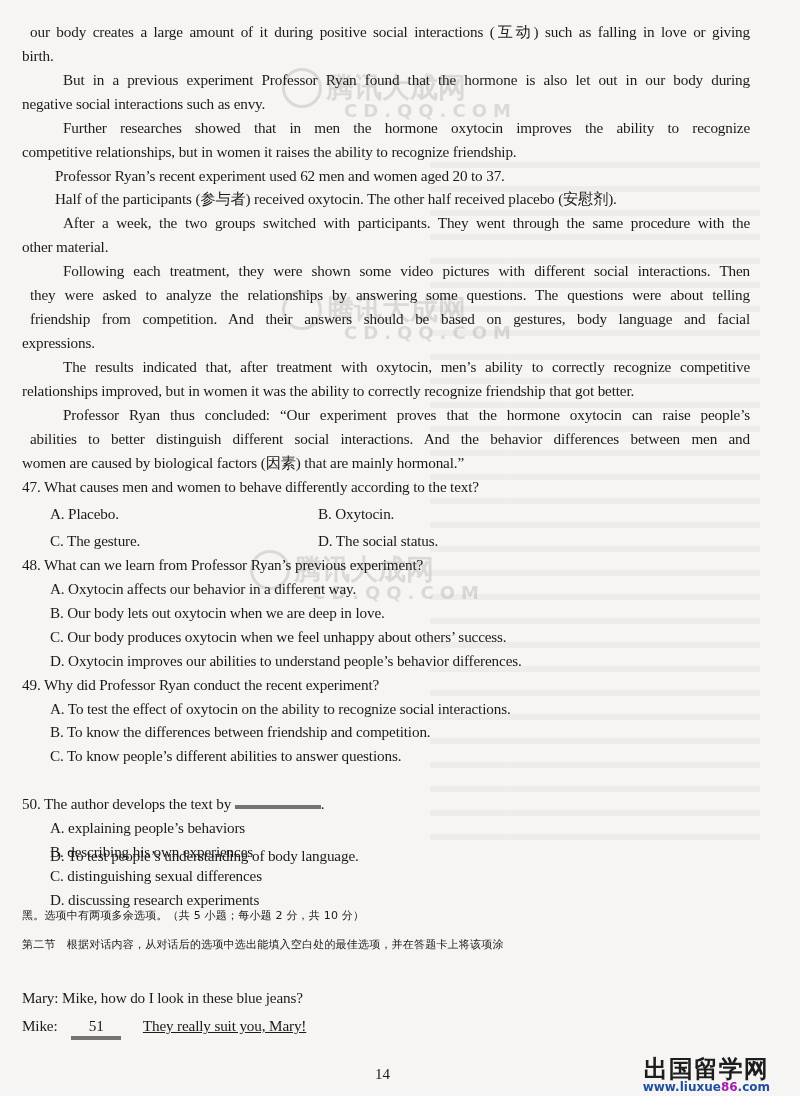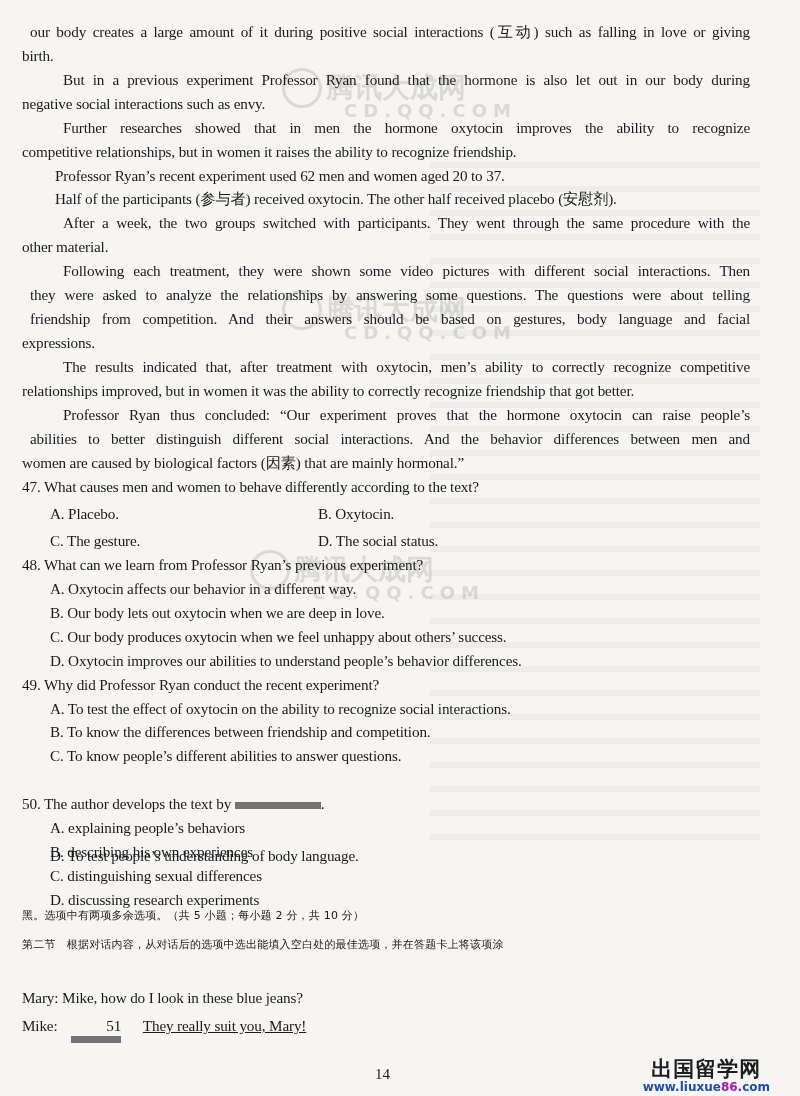--- a/index.html
+++ b/index.html
@@ -20,7 +20,7 @@
   .opt { left: 50px; }
   .opt2 { left: 318px; }
   .cn { font-family: "DejaVu Sans", sans-serif; font-size: 11px; letter-spacing: 0.2px; }
-  .blank { display: inline-block; border-bottom: 7px solid #737373; text-align: right; }
+  .blank { display: inline-block; border-bottom: 4px solid #737373; text-align: center; }
   .pagenum { position: absolute; left: 375px; top: 1066px; font-size: 15px; }
   .wm-logo {
     position: absolute; right: 30px; top: 1058px; text-align: center;

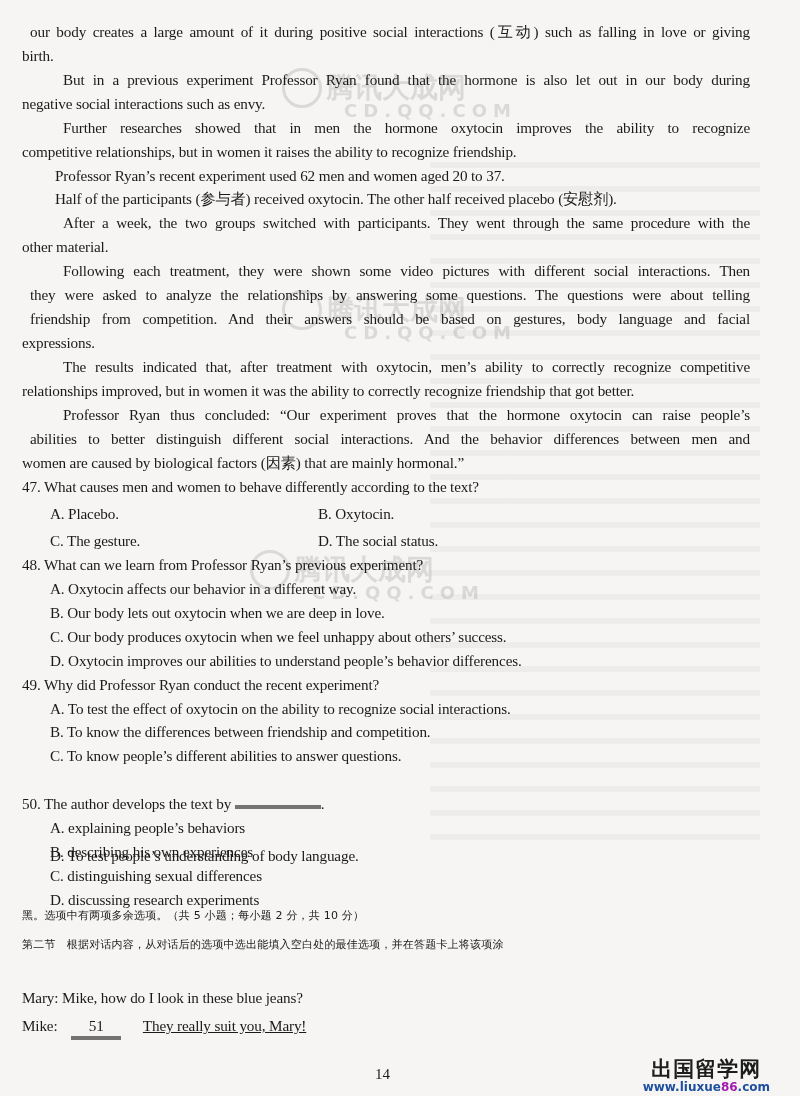--- a/index.html
+++ b/index.html
@@ -26,7 +26,7 @@
     position: absolute; right: 30px; top: 1058px; text-align: center;
     font-family: "DejaVu Sans", sans-serif;
   }
-  .wm-logo .t1 { font-size: 21px; font-weight: bold; color: #1d1d1d; letter-spacing: 1px; line-height: 22px; }
+  .wm-logo .t1 { font-size: 24px; font-weight: bold; color: #1d1d1d; letter-spacing: 1px; line-height: 22px; }
   .wm-logo .t2 { font-size: 12px; font-weight: bold; color: #1f4fa0; line-height: 14px; }
   .wm-logo .t2 .red { color: #a21caf; }
   .stamp {

